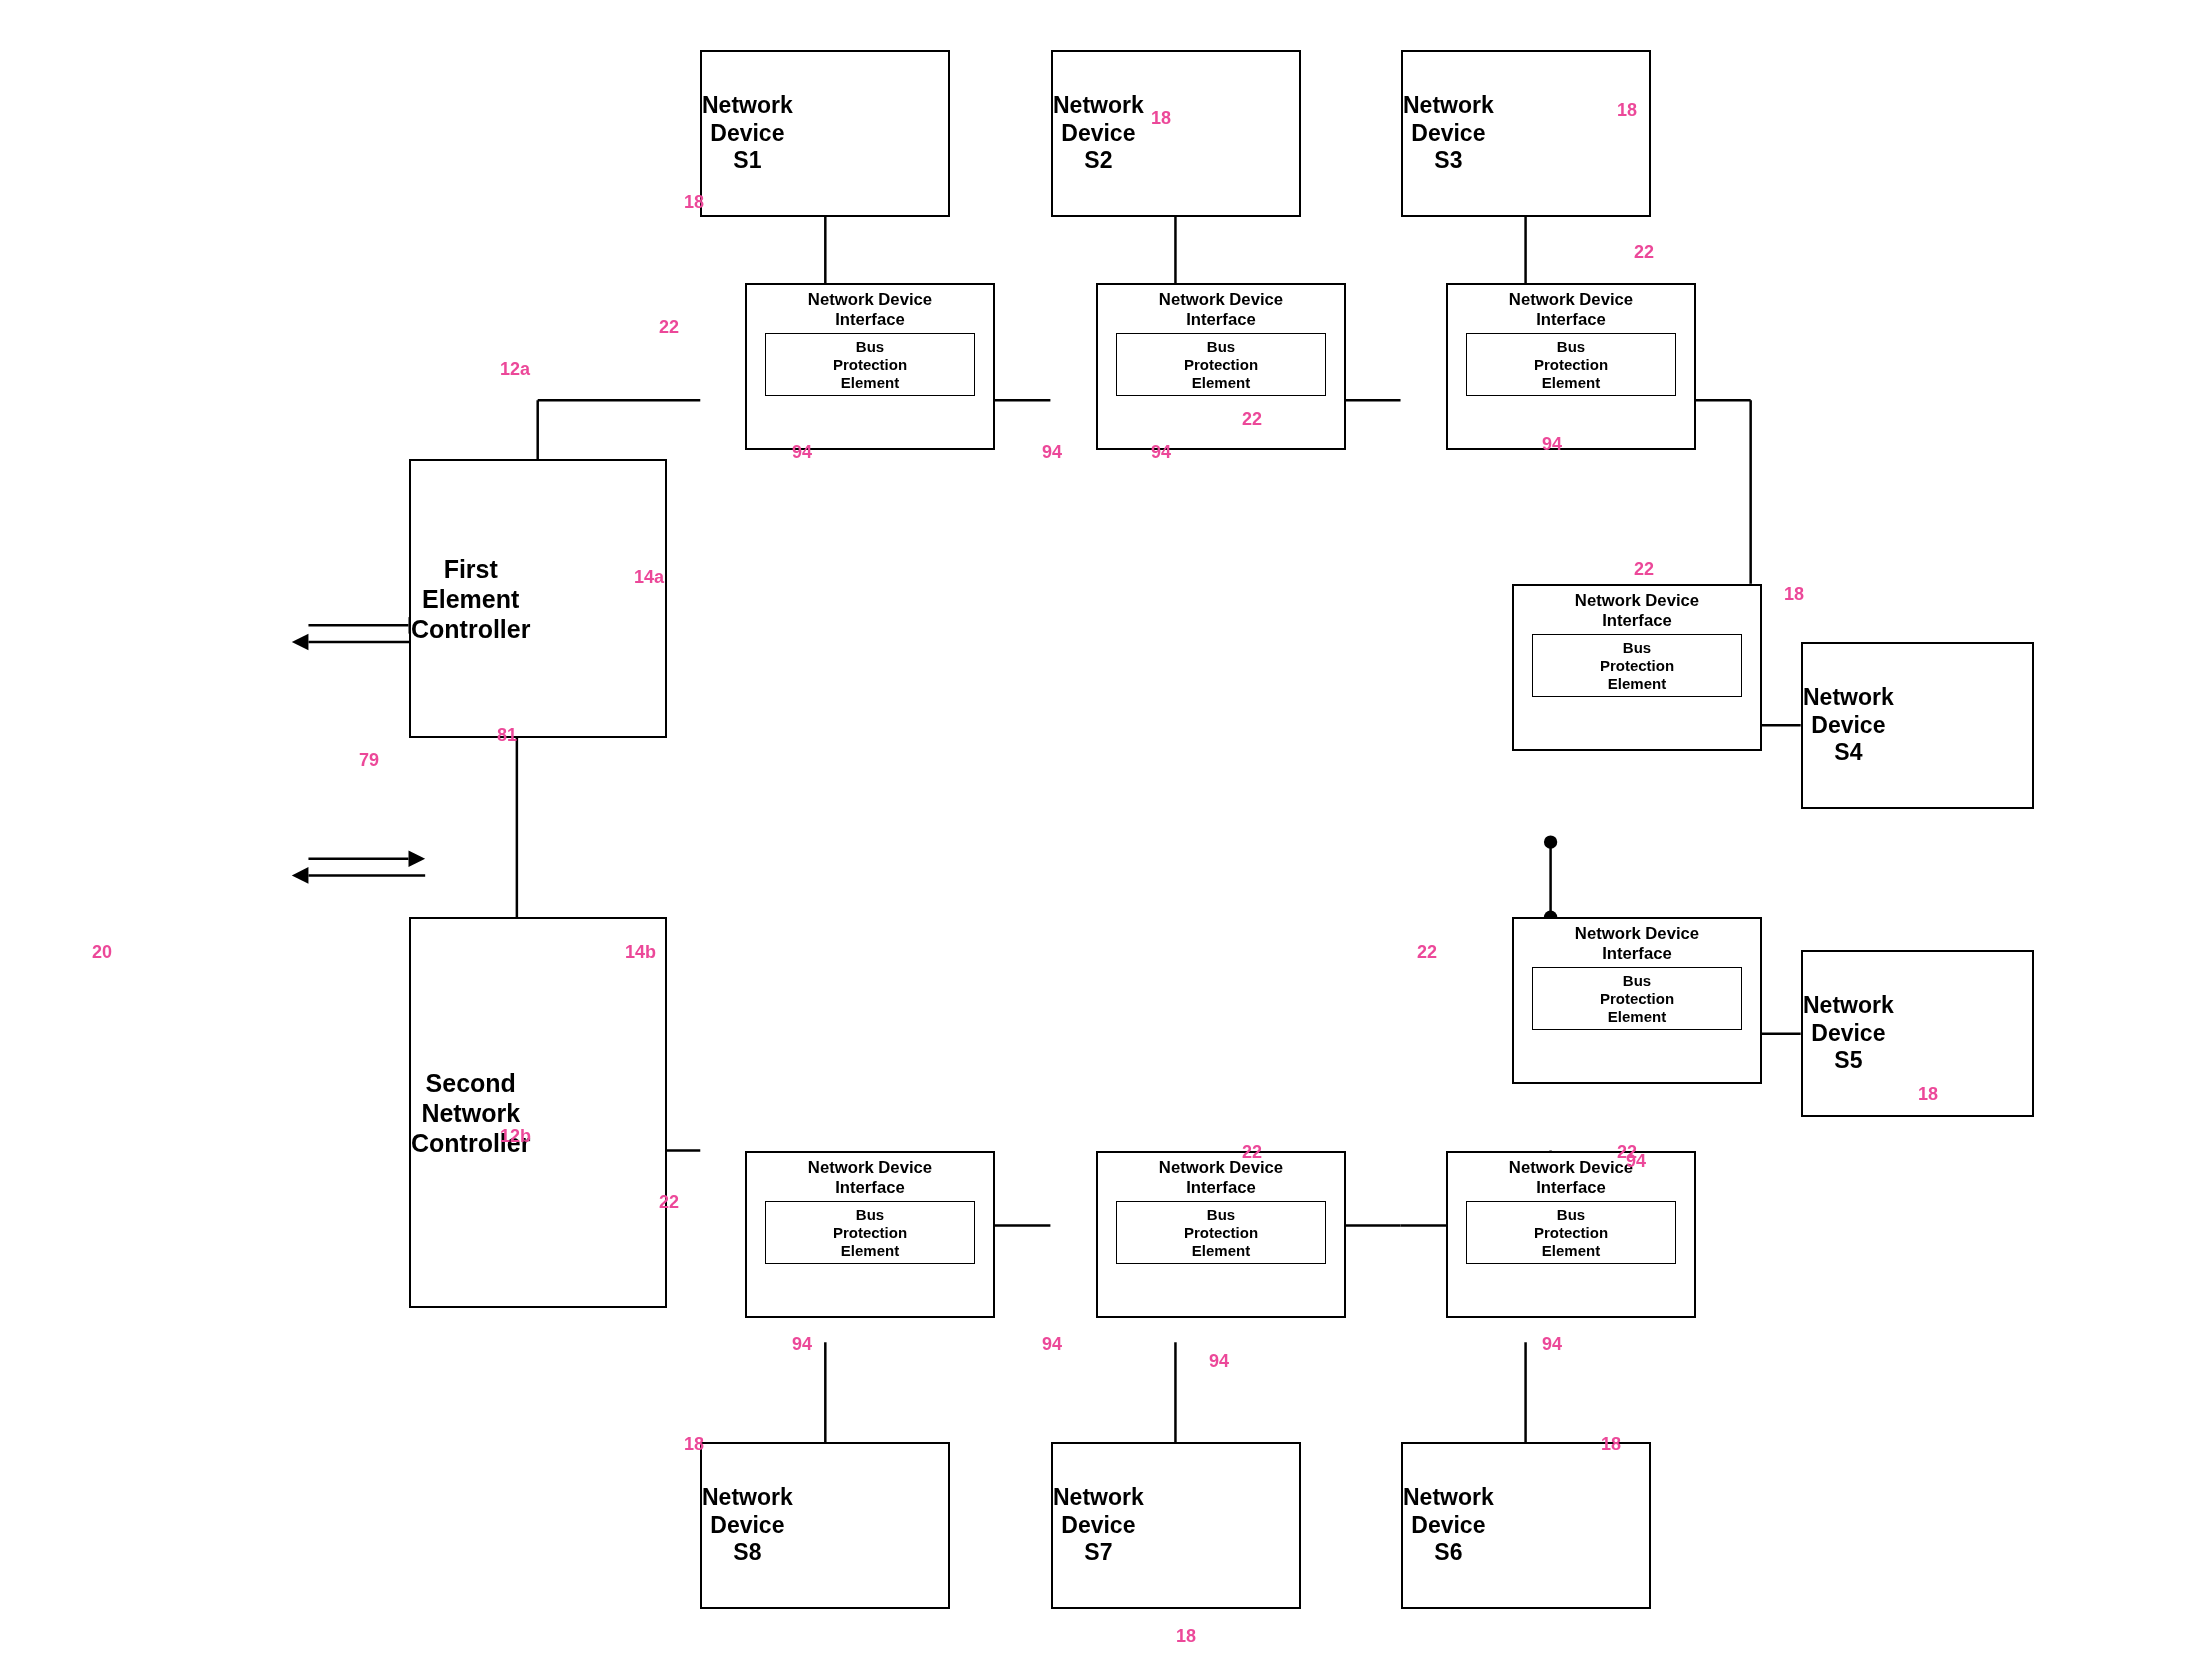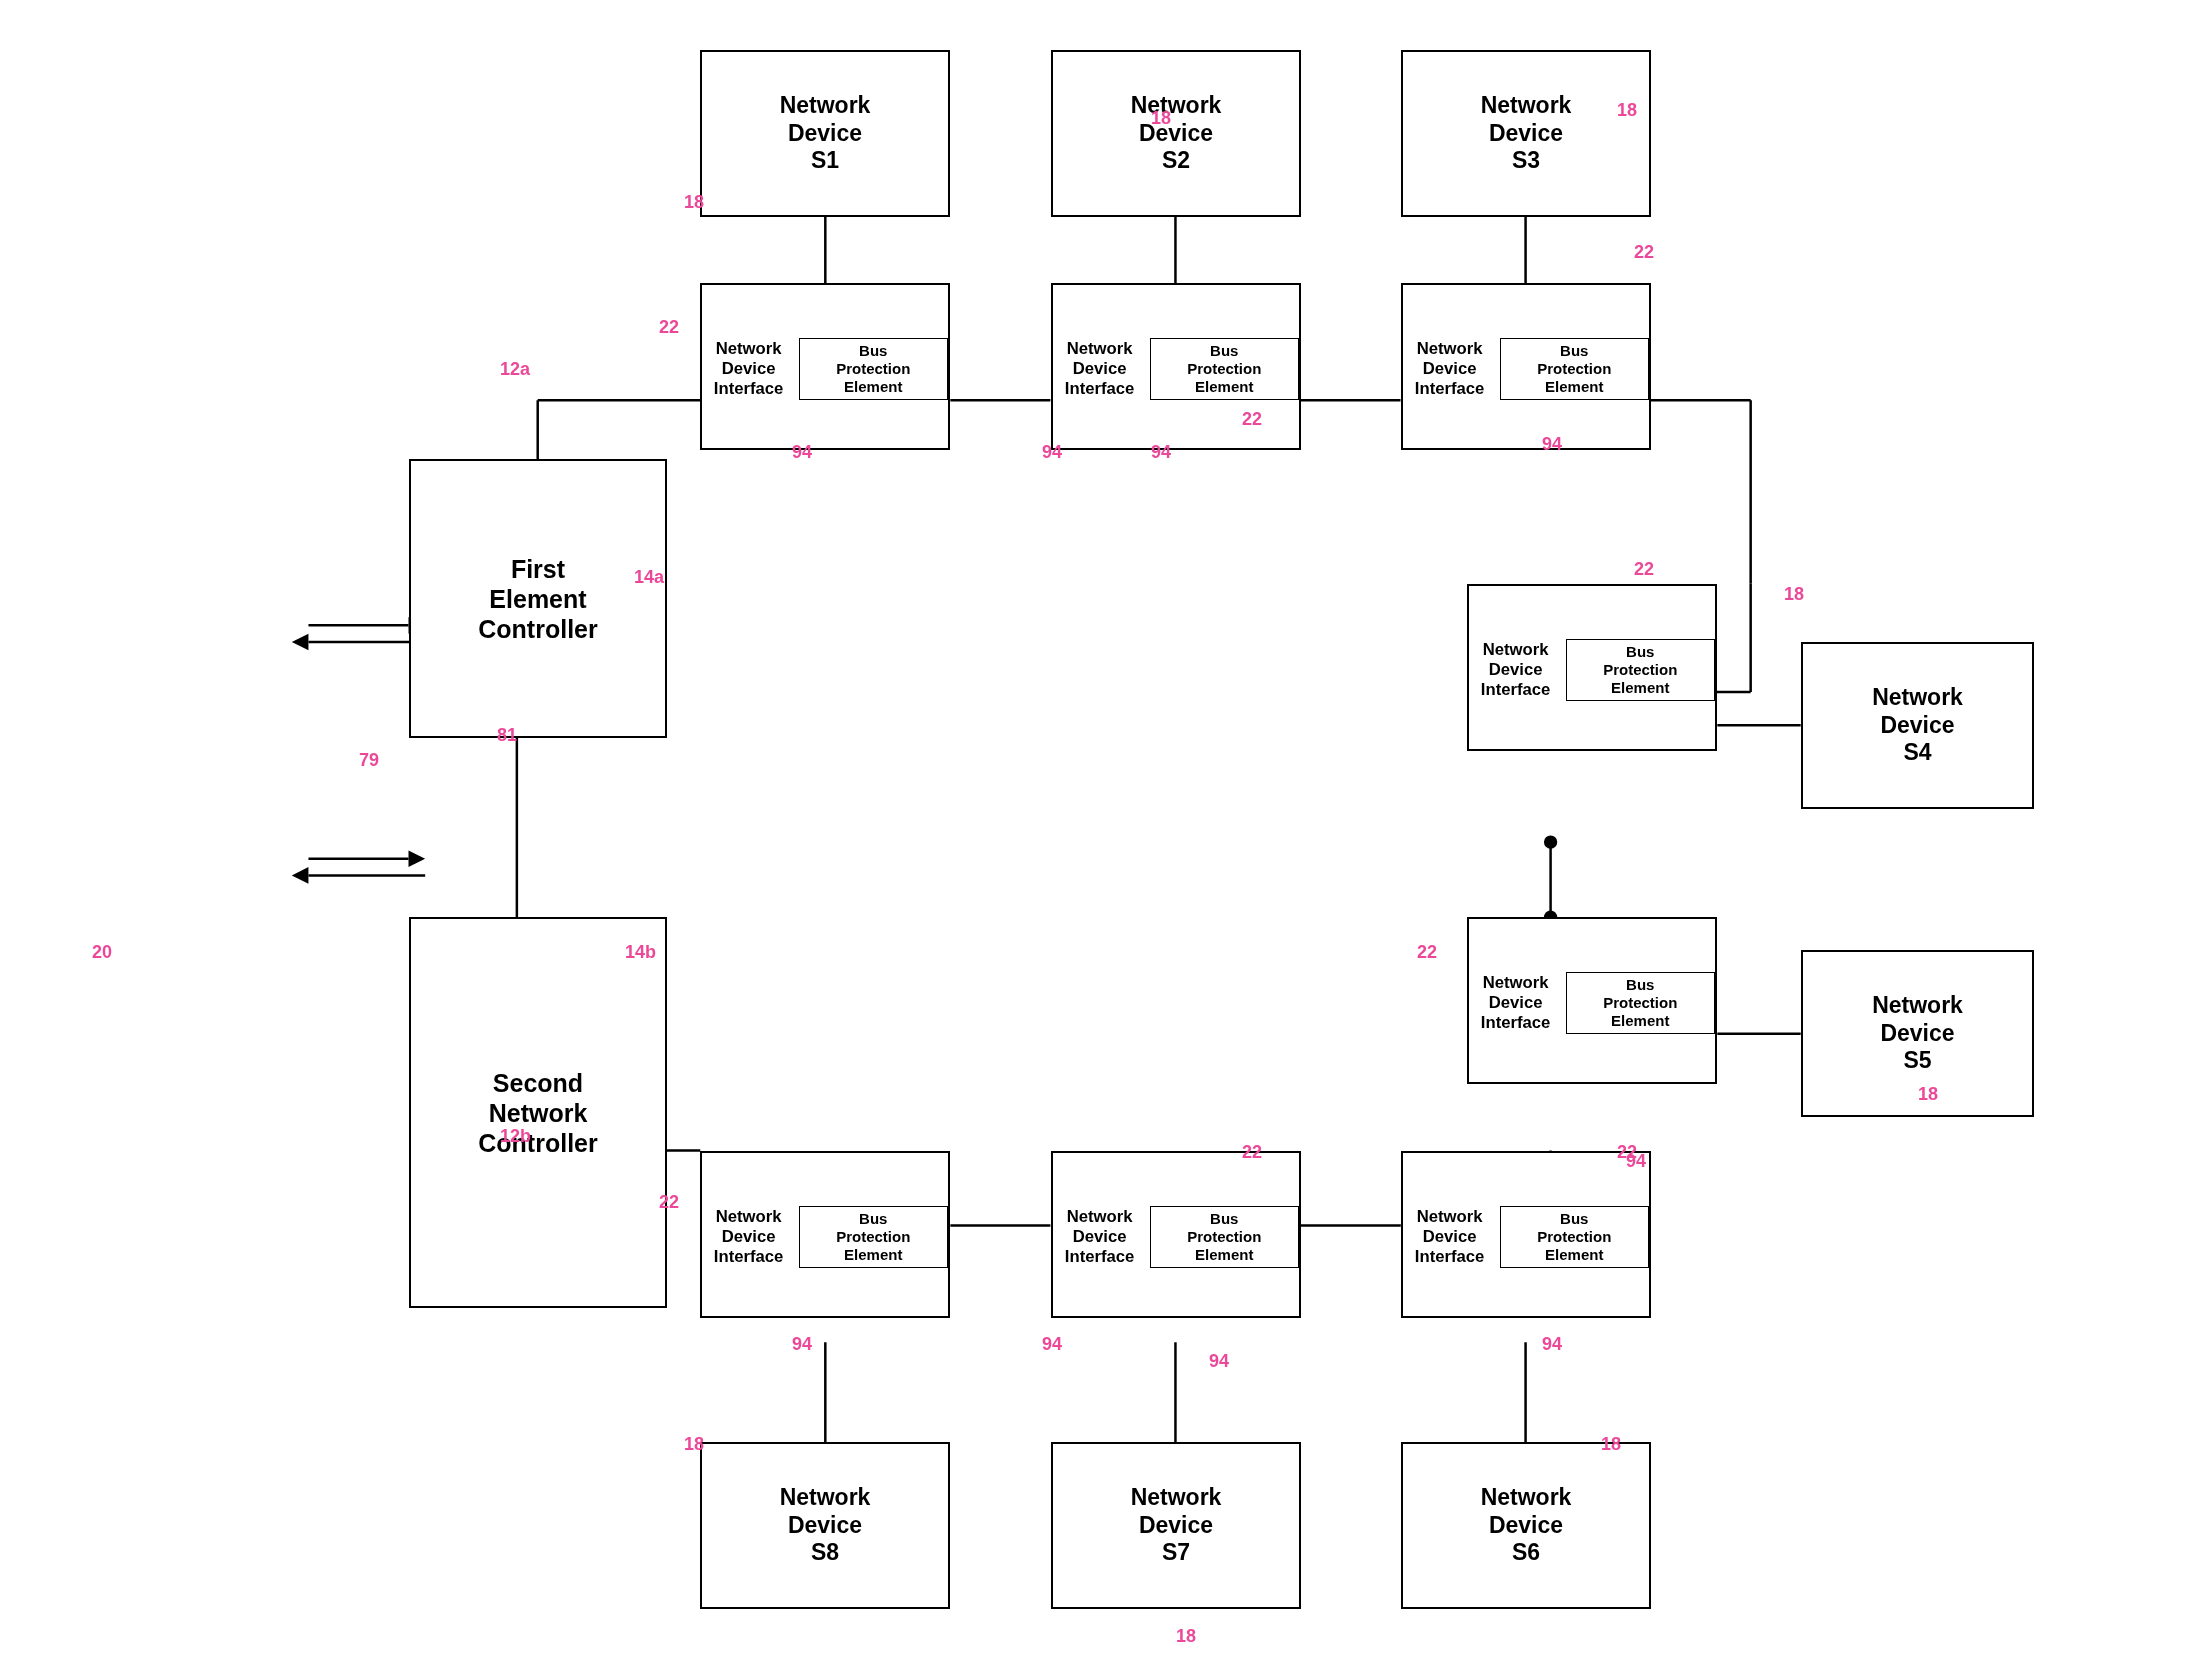--- a/index.html
+++ b/index.html
@@ -26,7 +26,6 @@
       font-weight: bold;
       display: flex;
       align-items: center;
-      justify-content: center;
       line-height: 1.2;
     }
     .ndib-outer {

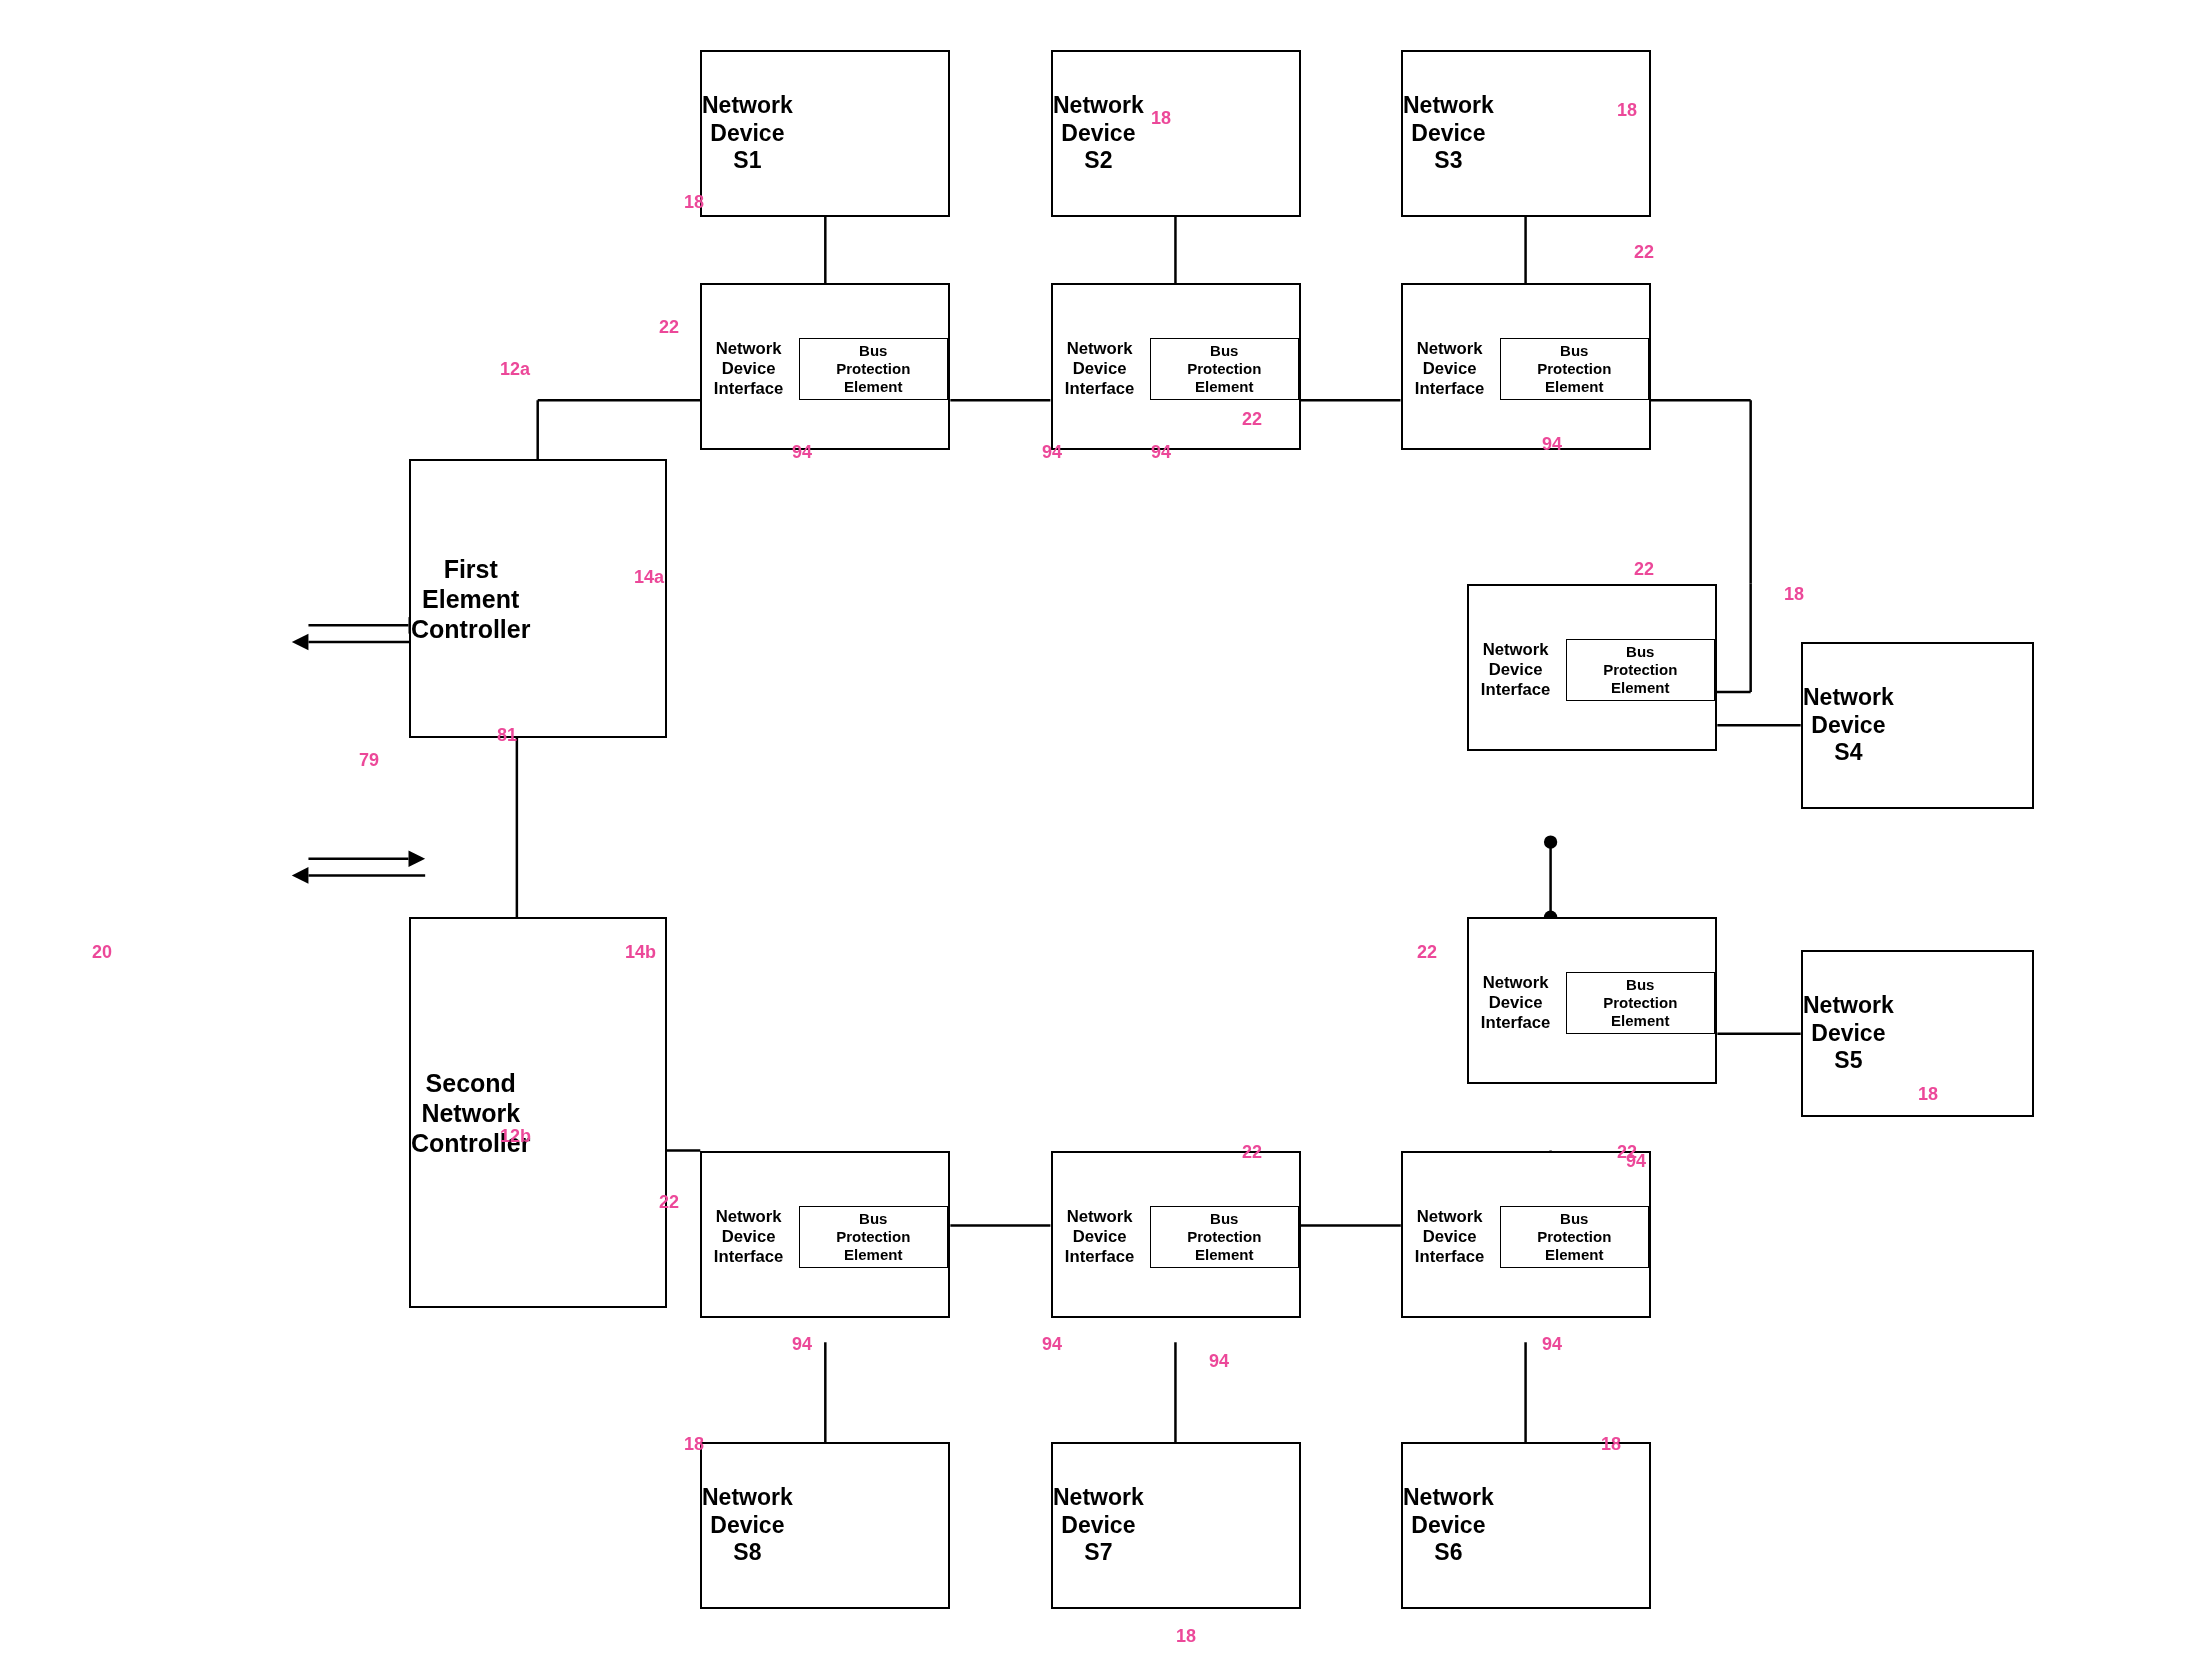--- a/index.html
+++ b/index.html
@@ -33,10 +33,12 @@
       border: 2.5px solid #000;
       background: #fff;
       display: flex;
+      flex-direction: column;
       align-items: center;
       justify-content: flex-start;
       padding-top: 5px;
       gap: 3.3px;
+      margin-left: 45px;
     }
     .ndib-label {
       font-size: 16.7px;

